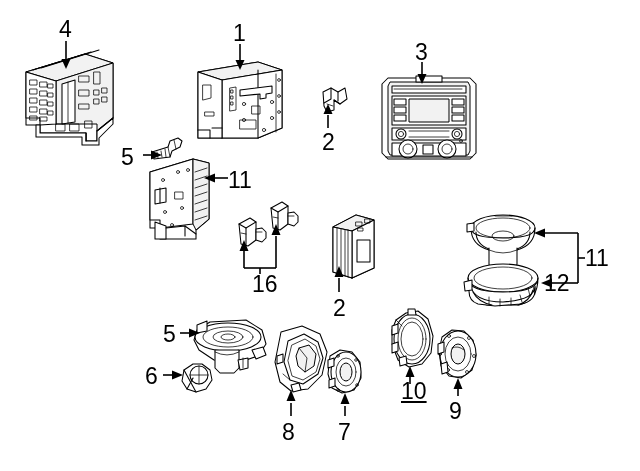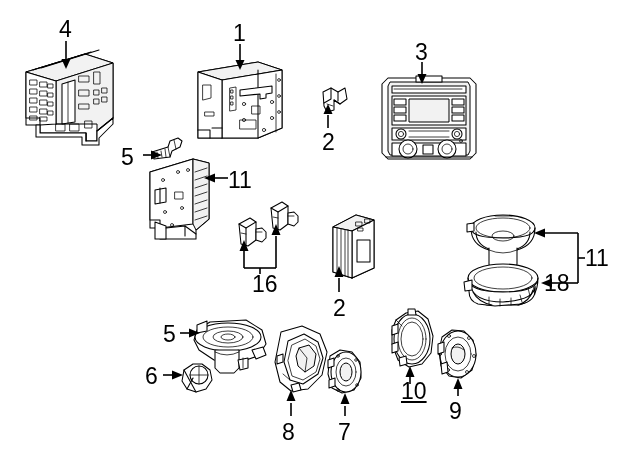--- a/index.html
+++ b/index.html
@@ -538,7 +538,7 @@
   <div class="callout-num" style="left:401px; top:380px;text-decoration:underline;">10</div>
   <div class="callout-num" style="left:449px; top:400px;">9</div>
   <div class="callout-num" style="left:585px; top:247px;">11</div>
-  <div class="callout-num" style="left:544px; top:272px;">18</div>
+  <div class="callout-num" style="left:544px; top:272px;">12</div>
 
 </div>
 

